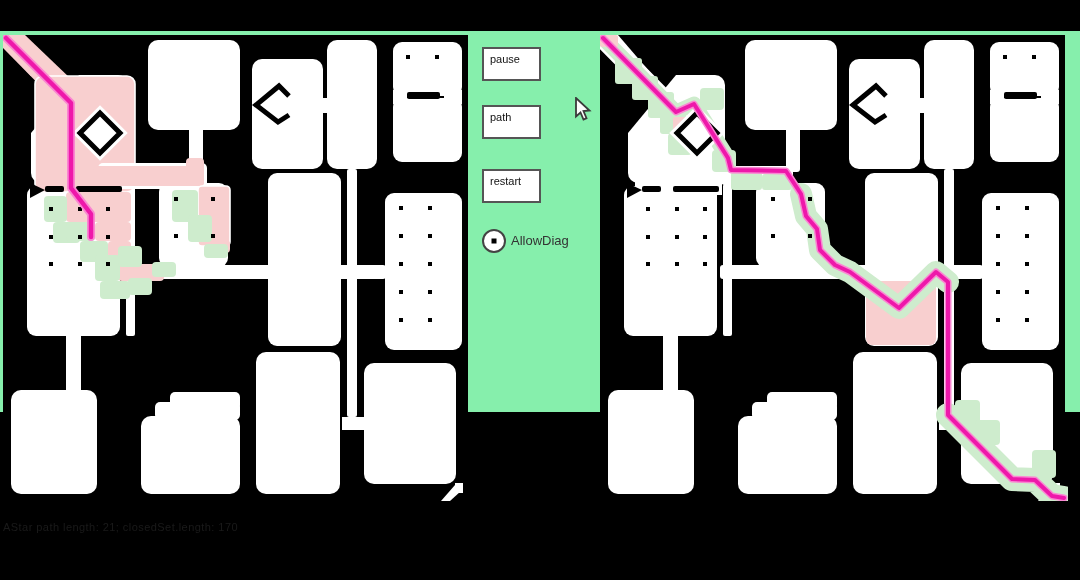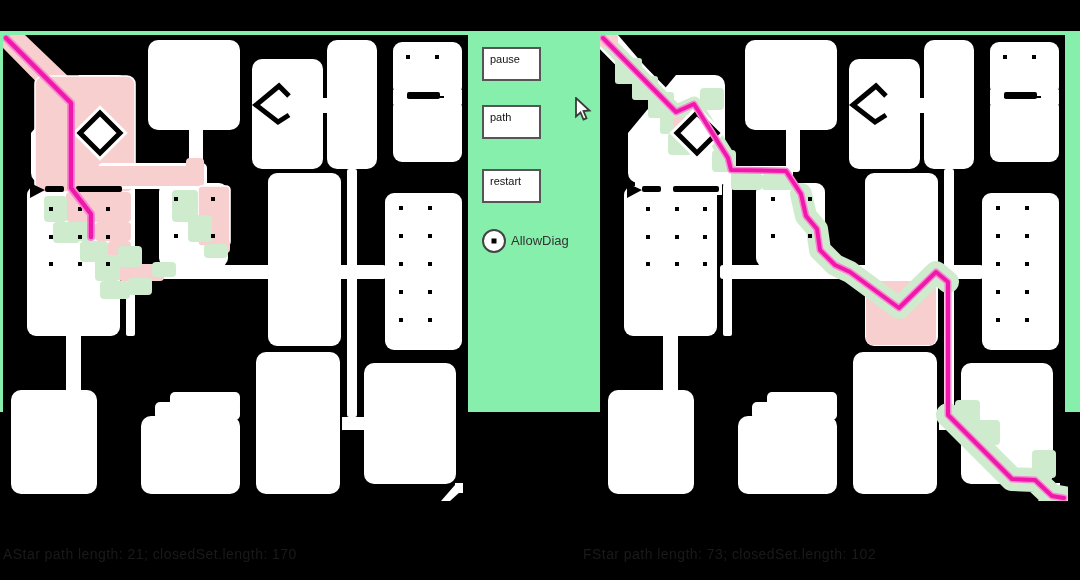--- a/index.html
+++ b/index.html
@@ -4,7 +4,7 @@
 html,body{margin:0;padding:0;background:#000;width:1080px;height:580px;overflow:hidden;font-family:"Liberation Sans",sans-serif;}
 #page{position:absolute;left:0;top:31px;width:1080px;height:381px;background:#86efac;}
 .btn{position:absolute;left:482px;width:49px;height:26px;background:#fff;border:2px solid #555;font-size:11px;color:#111;padding:4px 0 0 6px;}
-#status-left,#status-right{position:absolute;top:515px;font-size:14px;letter-spacing:0.45px;color:#1a1a1a;}
+#status-left,#status-right{position:absolute;top:490px;font-size:11px;letter-spacing:0.45px;color:#1a1a1a;}
 svg{position:absolute;display:block;}
 </style></head>
 <body>

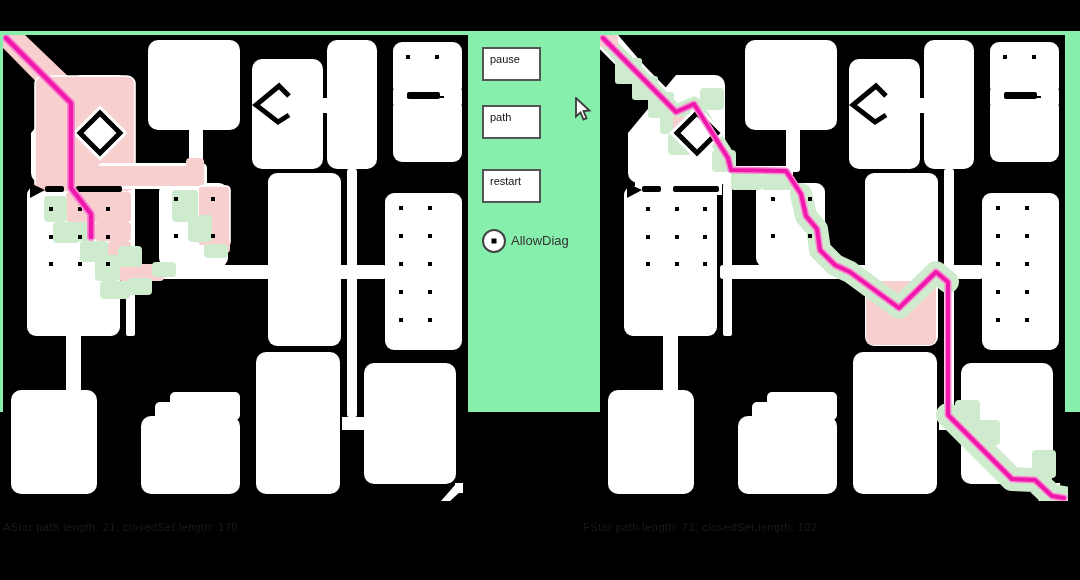--- a/index.html
+++ b/index.html
@@ -334,7 +334,6 @@
 
 <div id="status-left" style="left:3px">AStar path length: 21; closedSet.length: 170</div>
 
-<div id="status-right" style="left:583px">FStar path length: 73; closedSet.length: 102</div>
 </div>
 
 </body></html>

